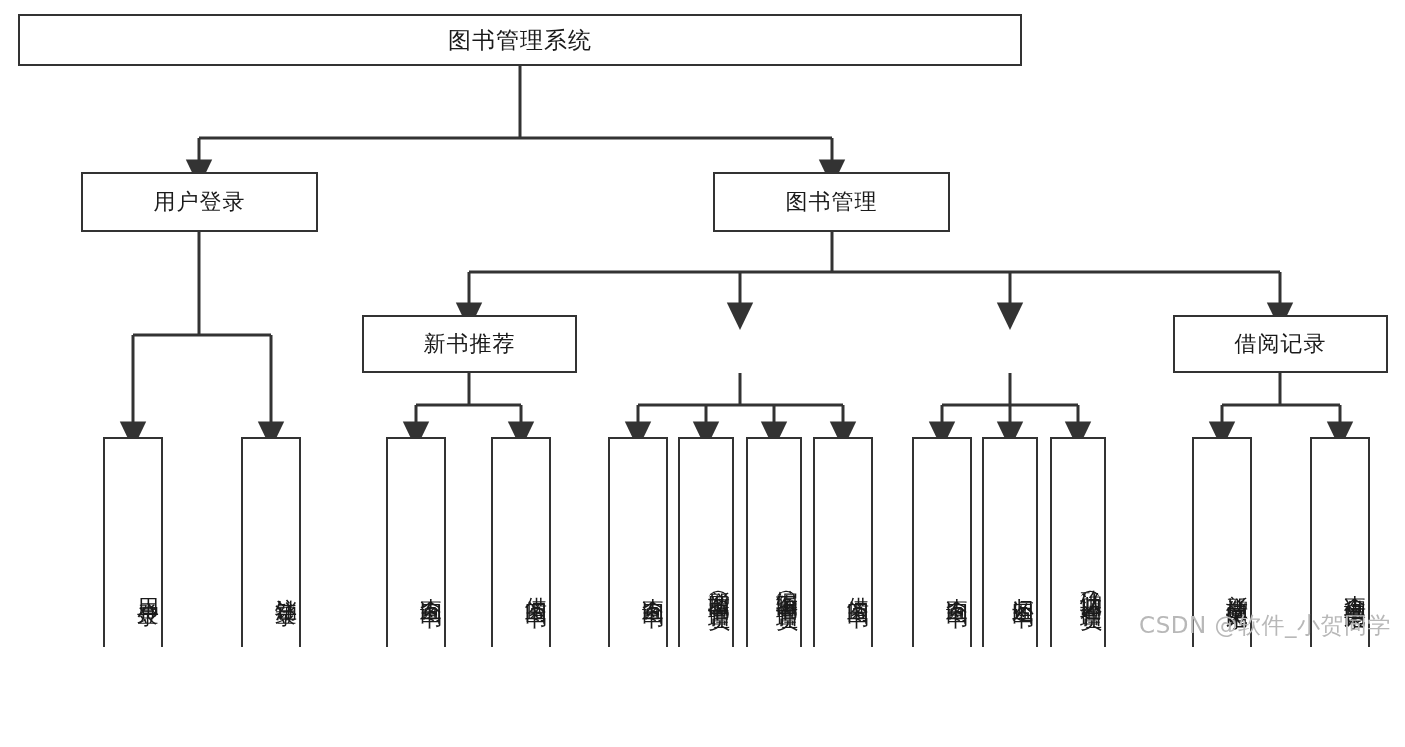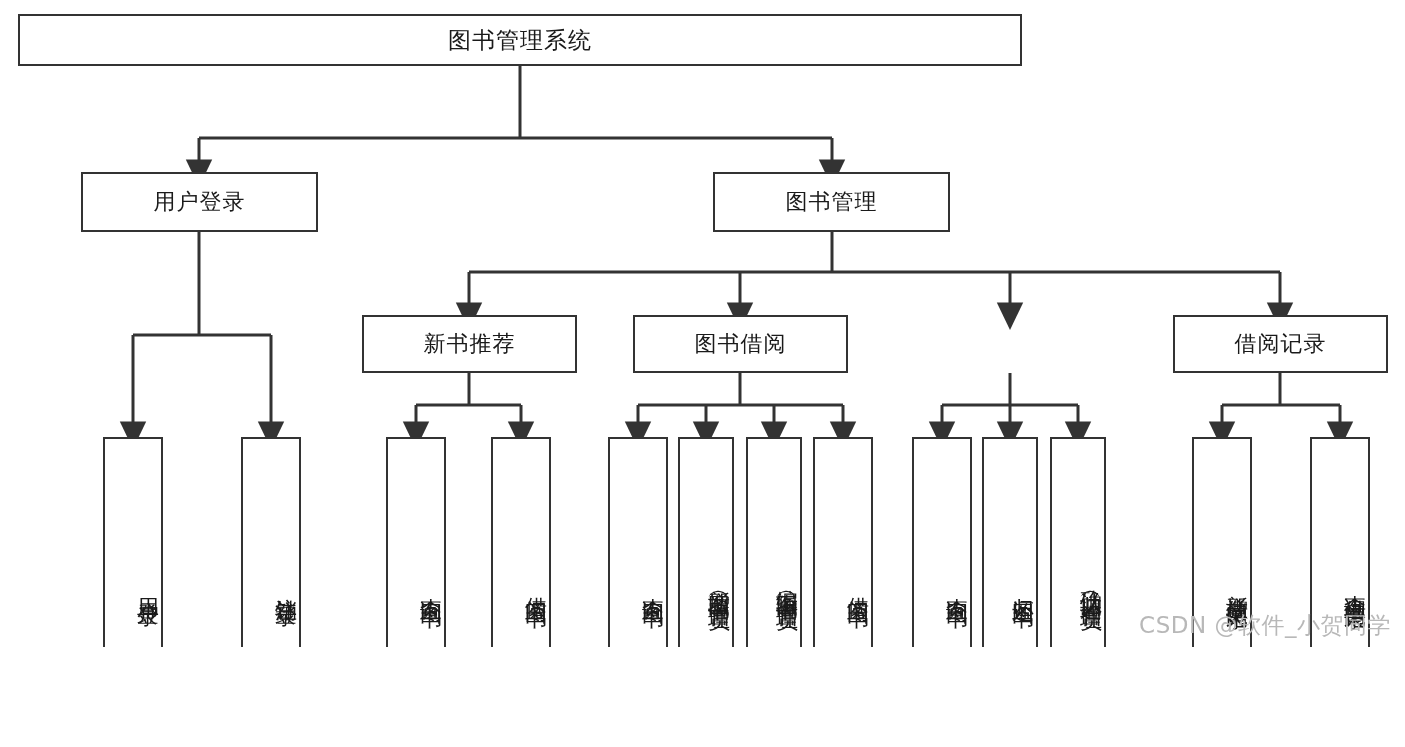--- a/index.html
+++ b/index.html
@@ -128,7 +128,6 @@
 
   <div class="node horizontal" style="left:362px; top:315px; width:215px; height:58px;">新书推荐</div>
 
-  <div class="node horizontal" style="left:633px; top:315px; width:215px; height:58px;">图书借阅</div>
 
 
   <div class="node horizontal" style="left:1173px; top:315px; width:215px; height:58px;">借阅记录</div>

